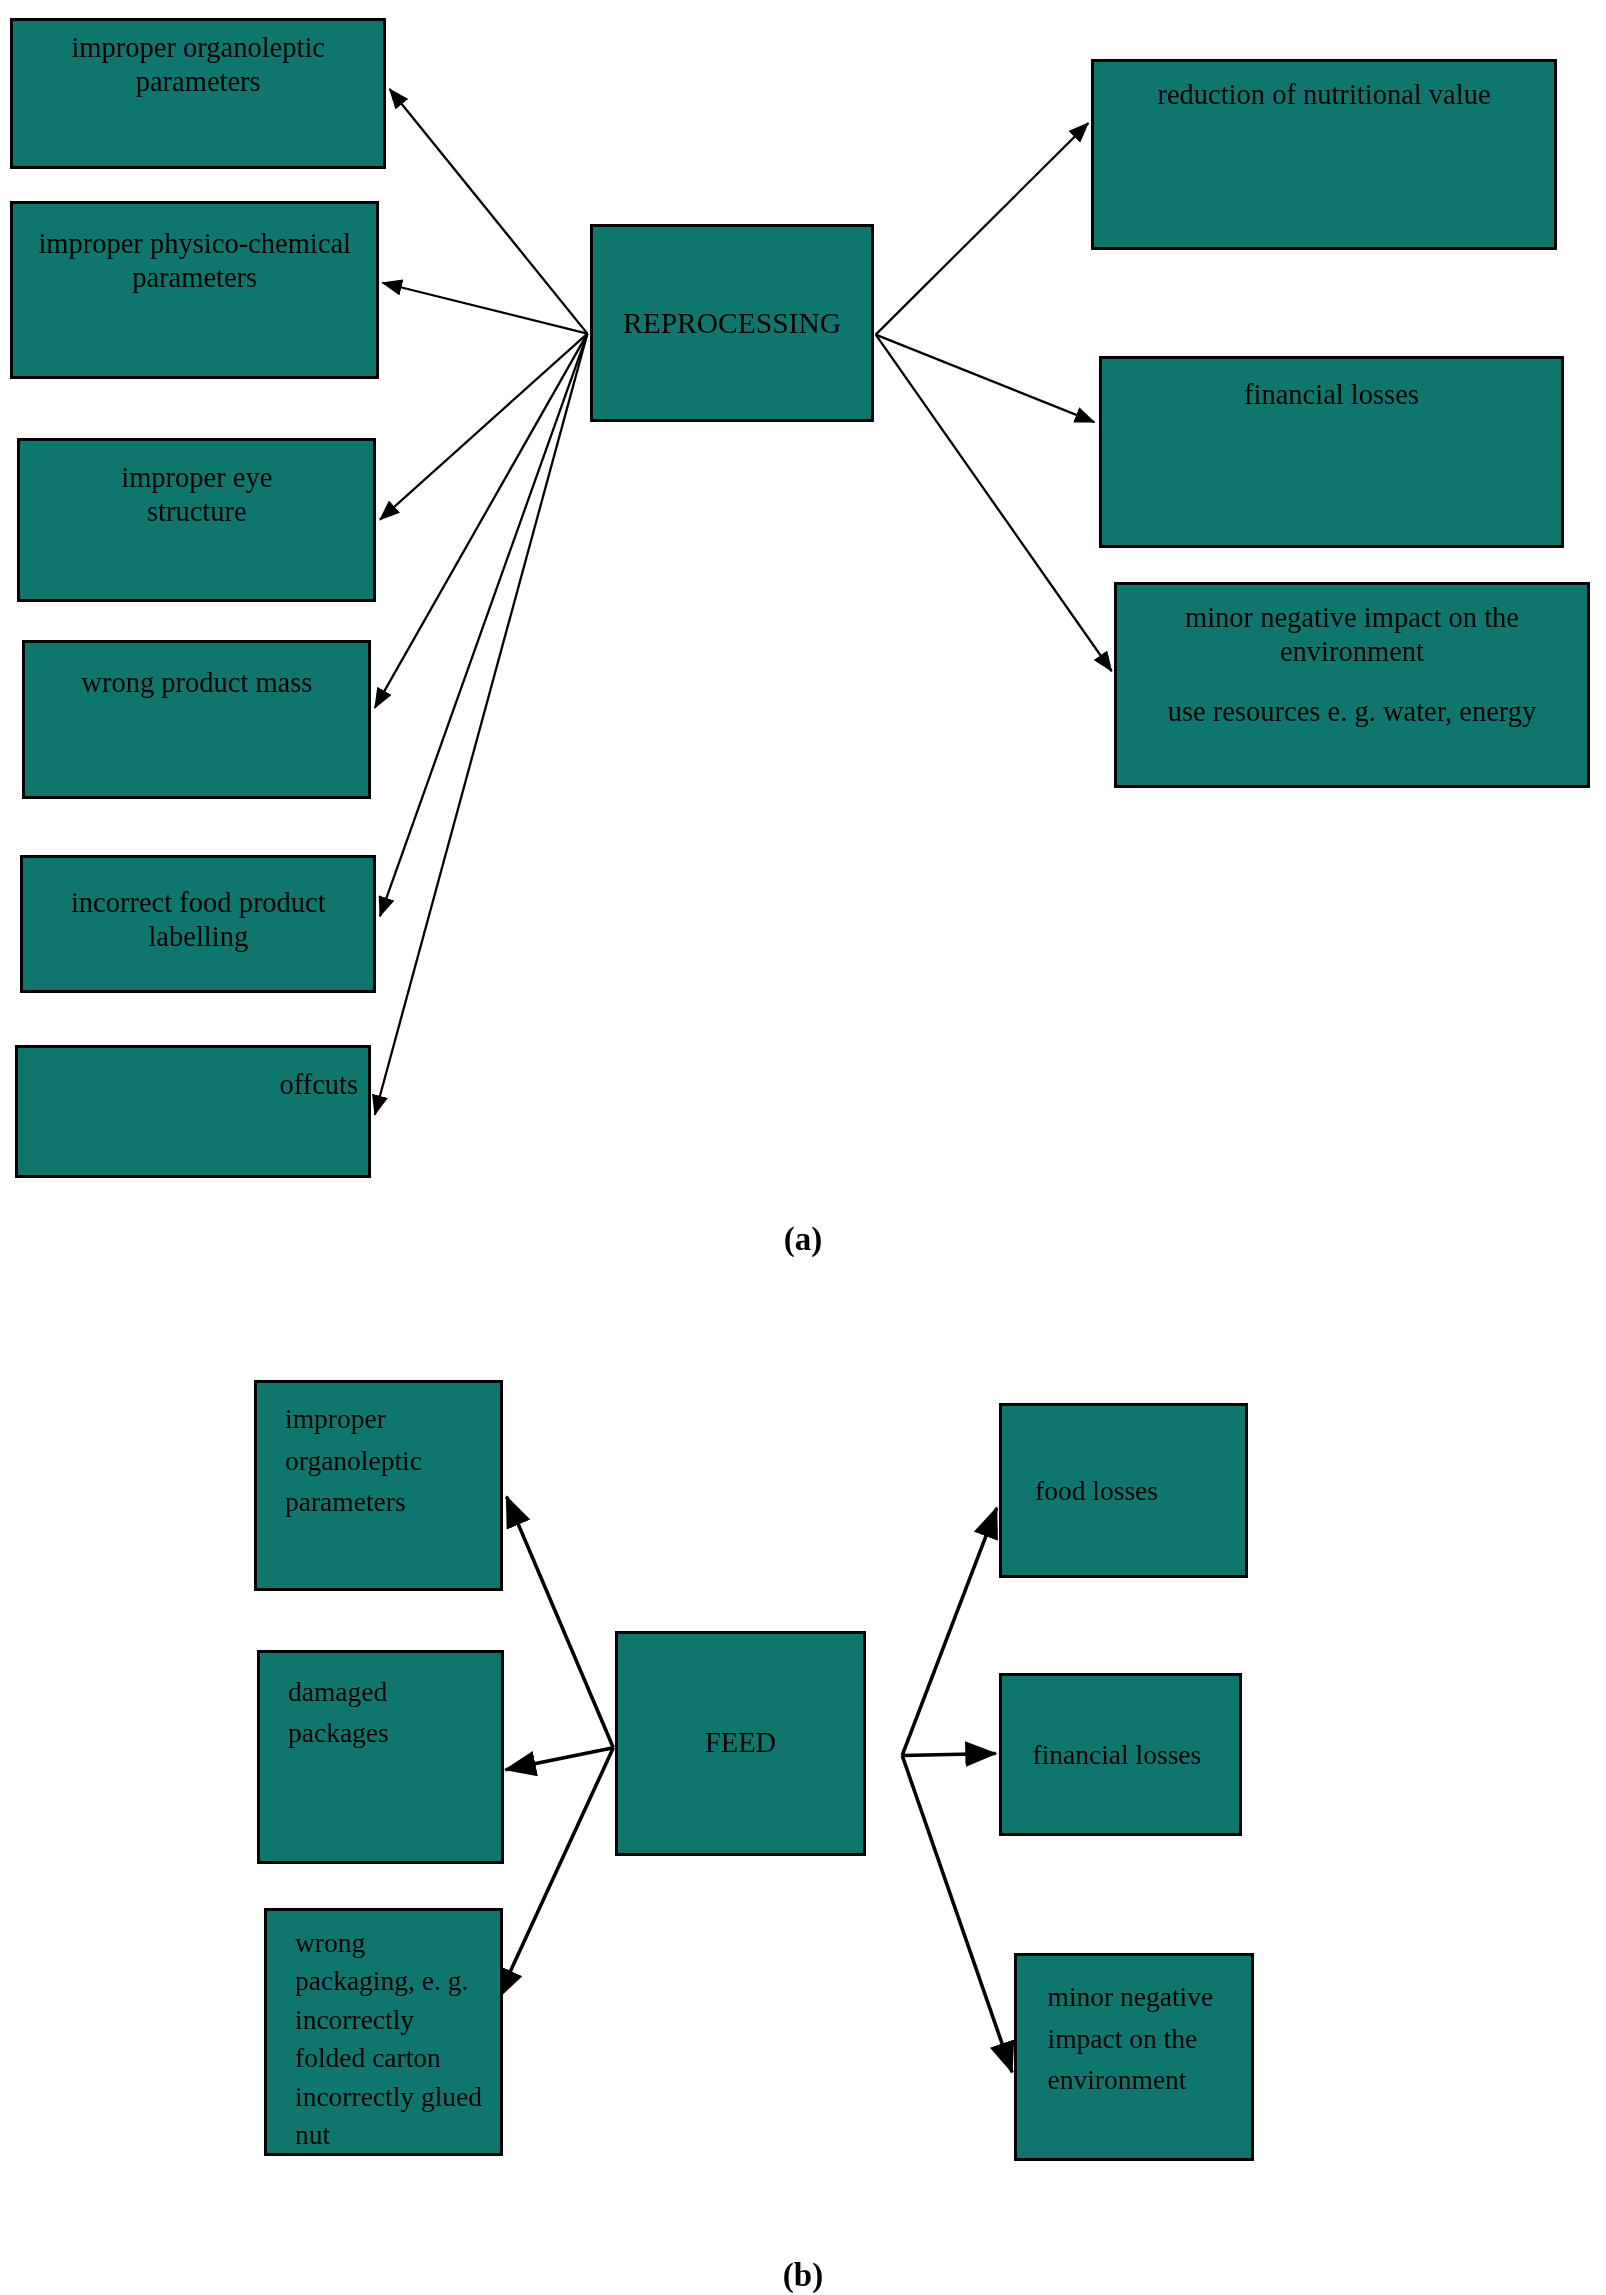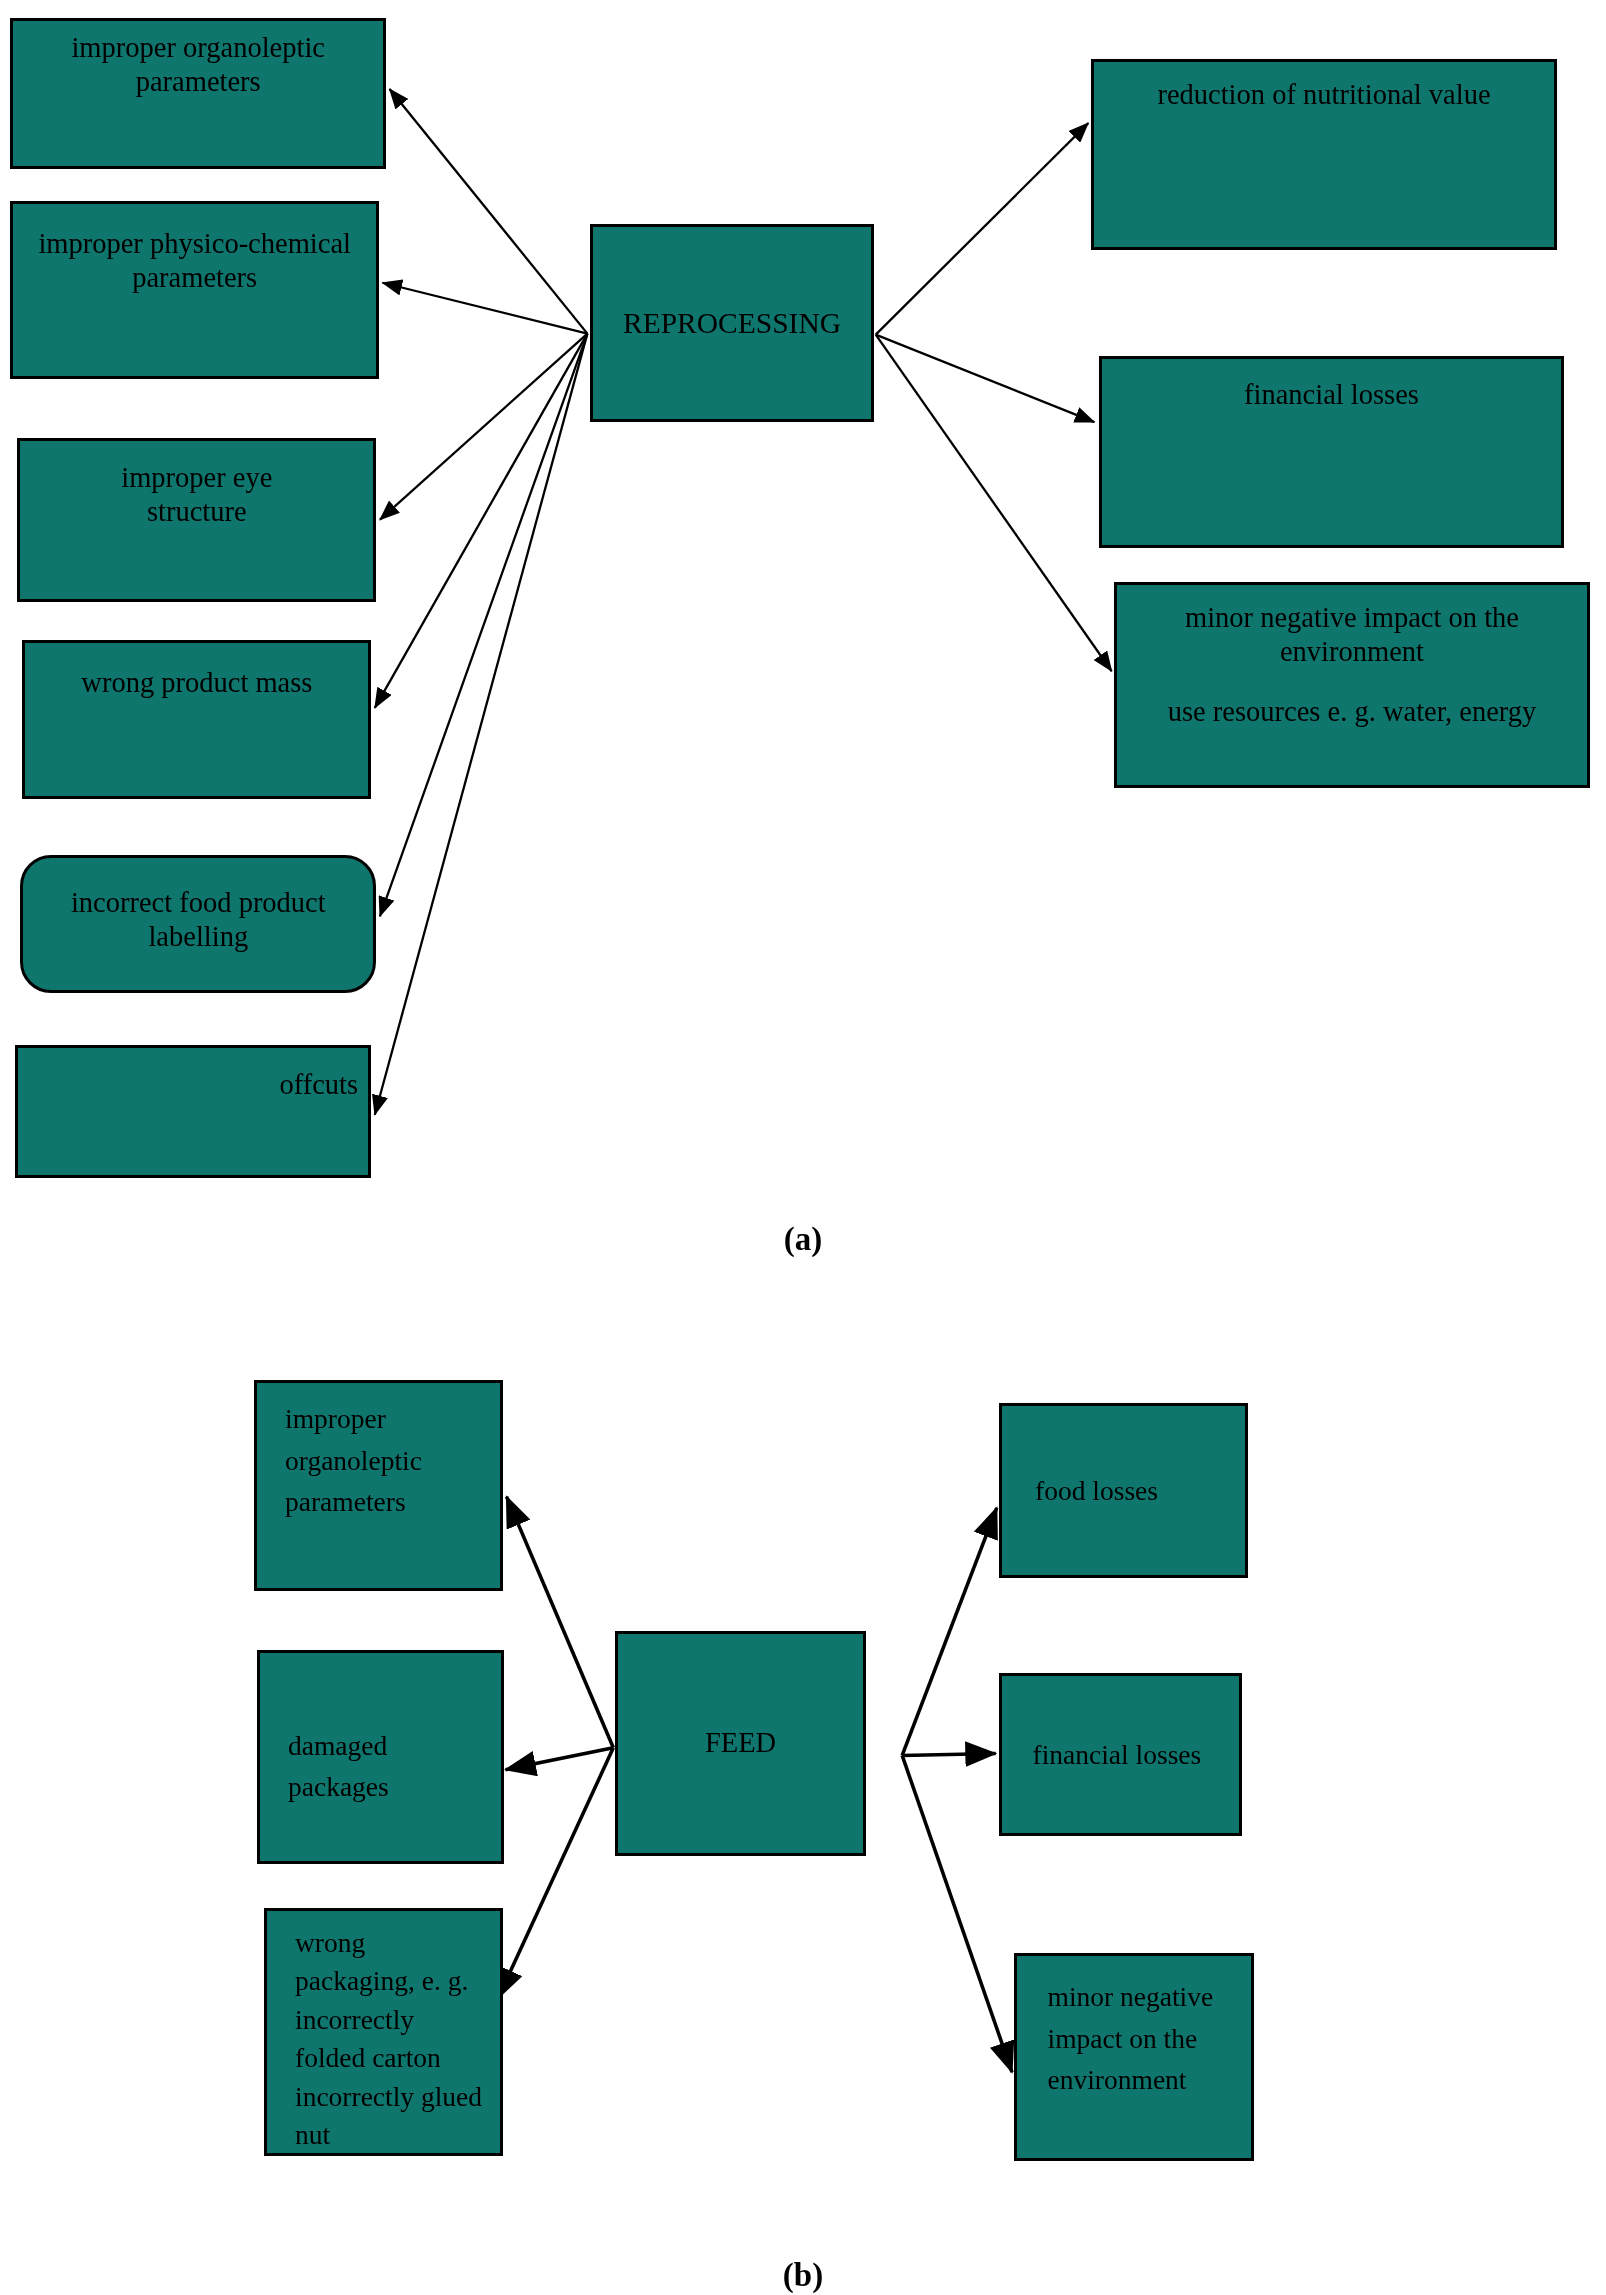--- a/index.html
+++ b/index.html
@@ -67,7 +67,7 @@
     <span>wrong product mass</span>
   </div>
 
-  <div class="box box-a" style="left:20.3px; top:855px; width:356px; height:138px; padding:28px 36px 0;border-radius:31px;">
+  <div class="box box-a" style="left:20.3px; top:855px; width:356px; height:138px; padding:28px 36px 0;">
     <span>incorrect food product labelling</span>
   </div>
 

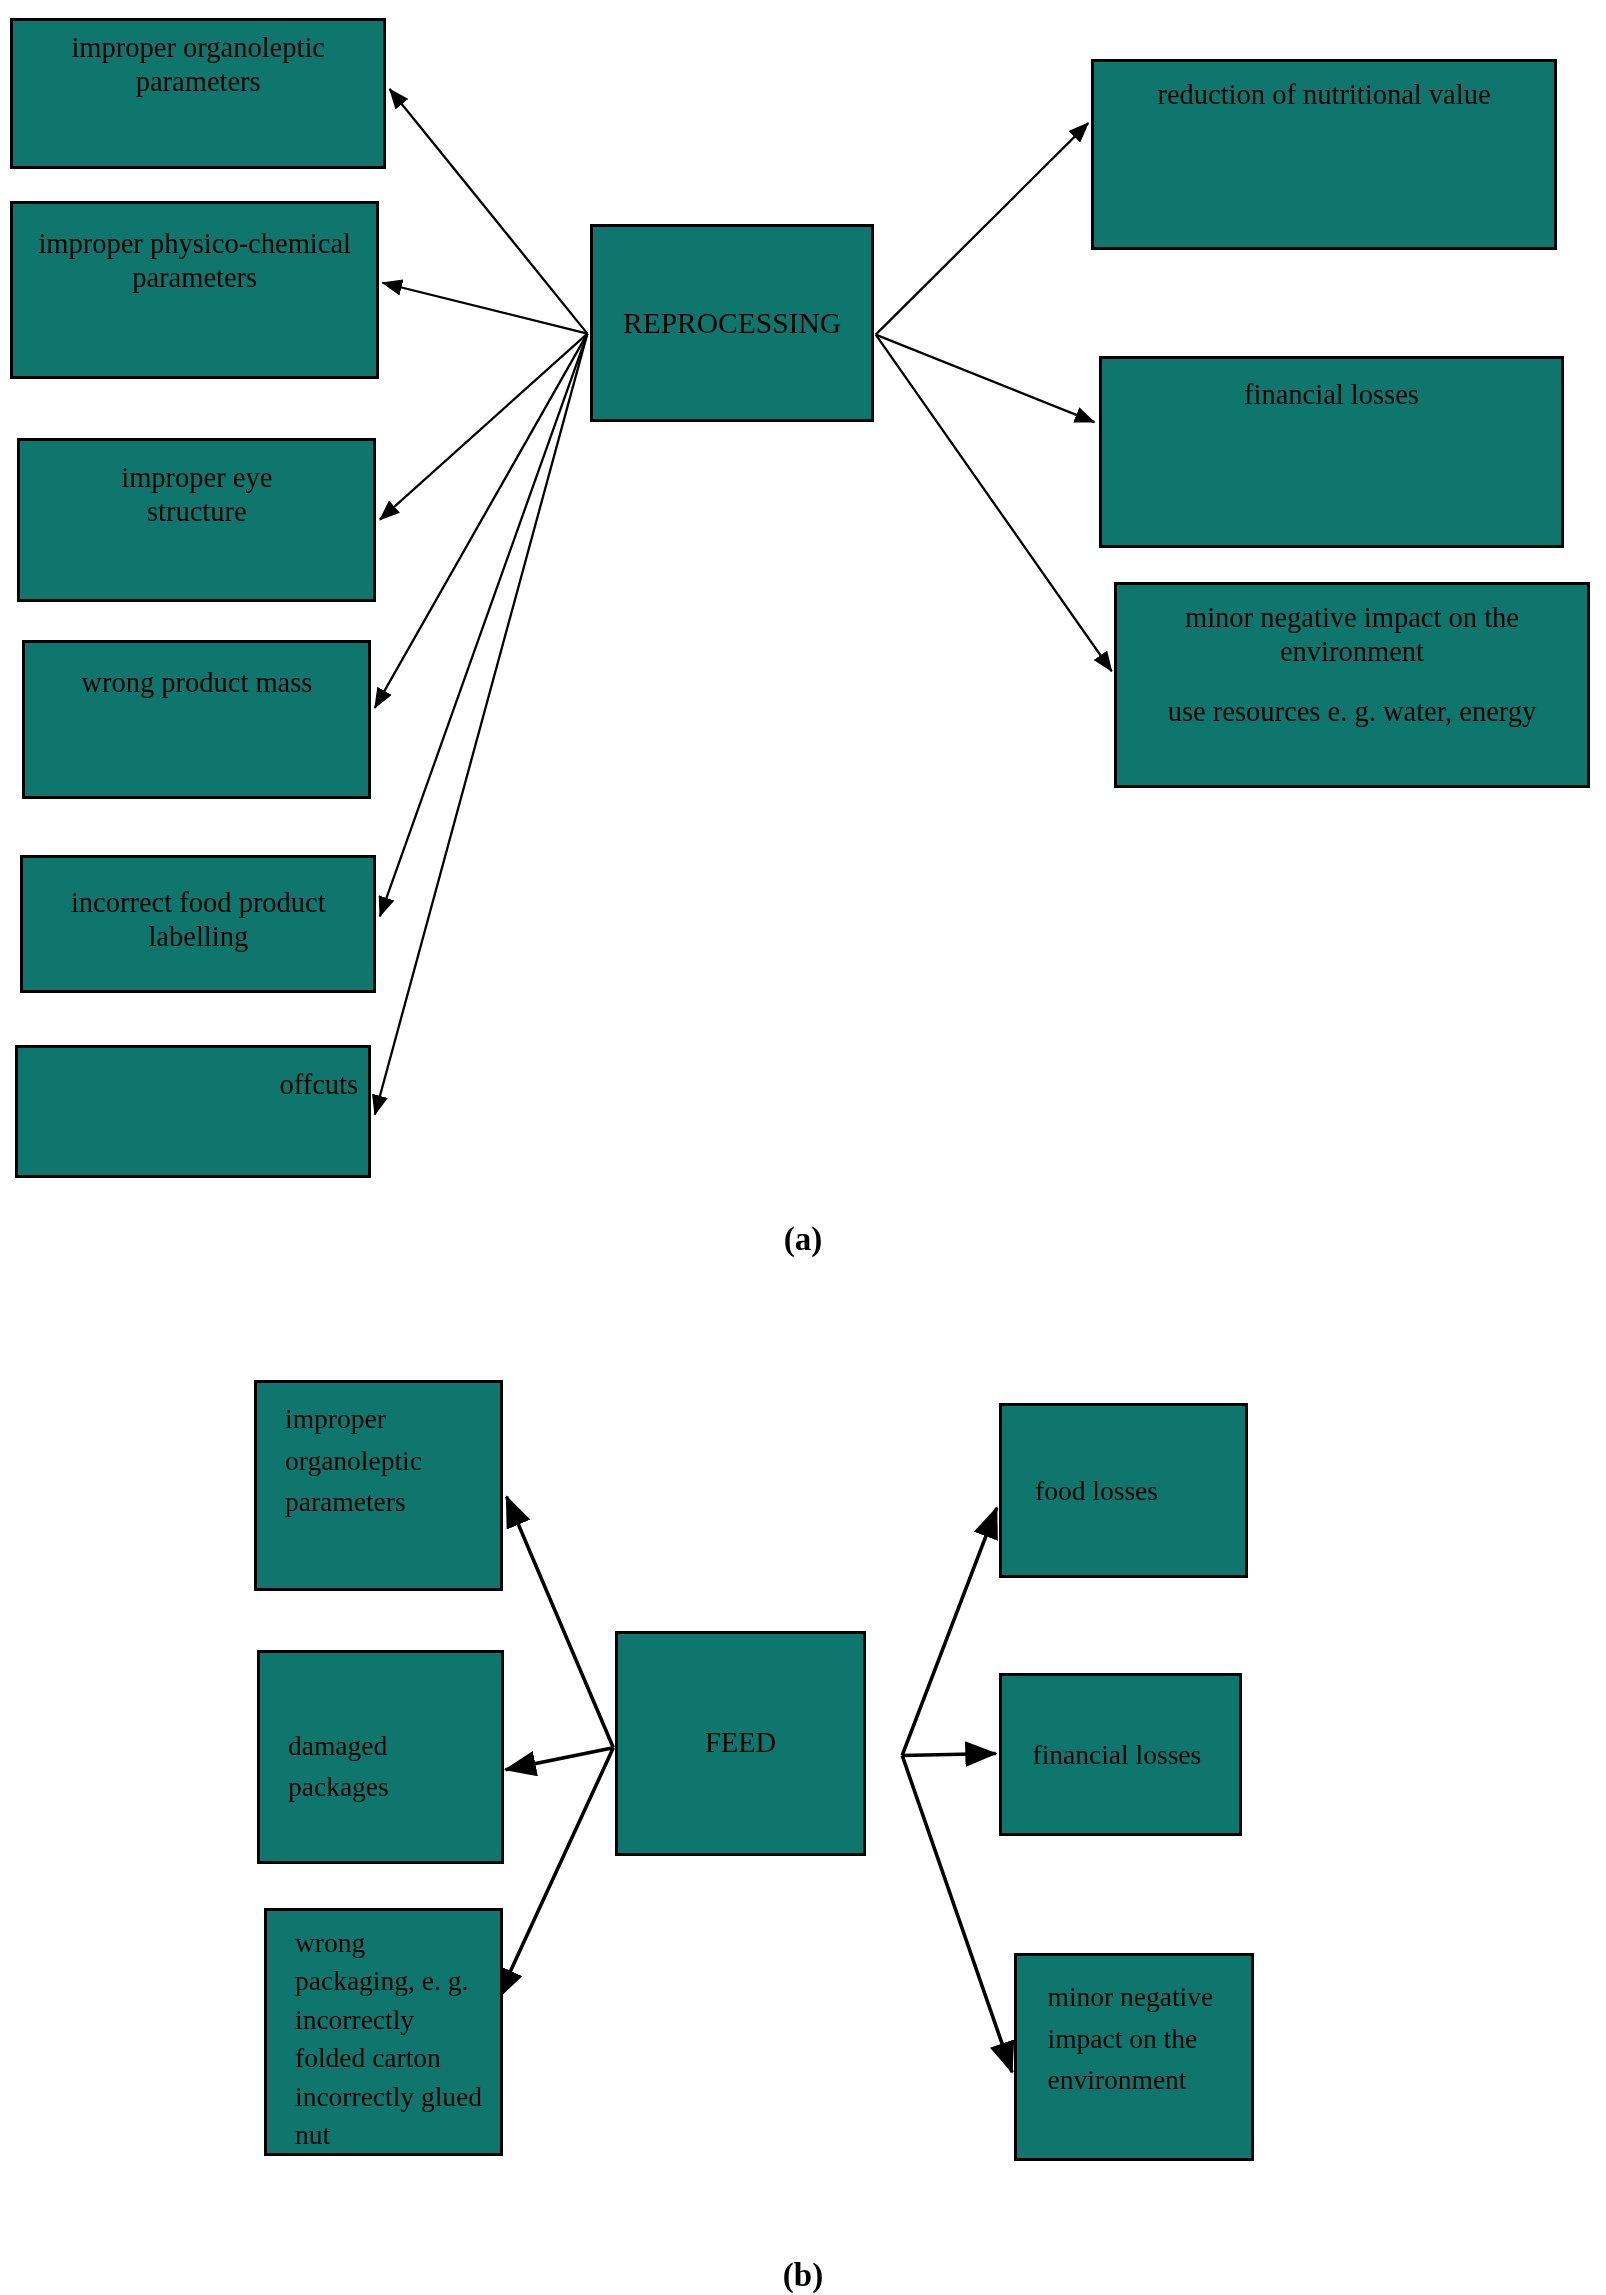--- a/index.html
+++ b/index.html
@@ -101,7 +101,7 @@
     <span>improper organoleptic parameters</span>
   </div>
 
-  <div class="box box-b" style="left:257px; top:1650px; width:247px; height:214px; padding:18px 12.7px 0 28px;justify-content:center;">
+  <div class="box box-b" style="left:257px; top:1650px; width:247px; height:214px; padding:18px 12.7px 0 28px;">
     <span>damaged packages</span>
   </div>
 

